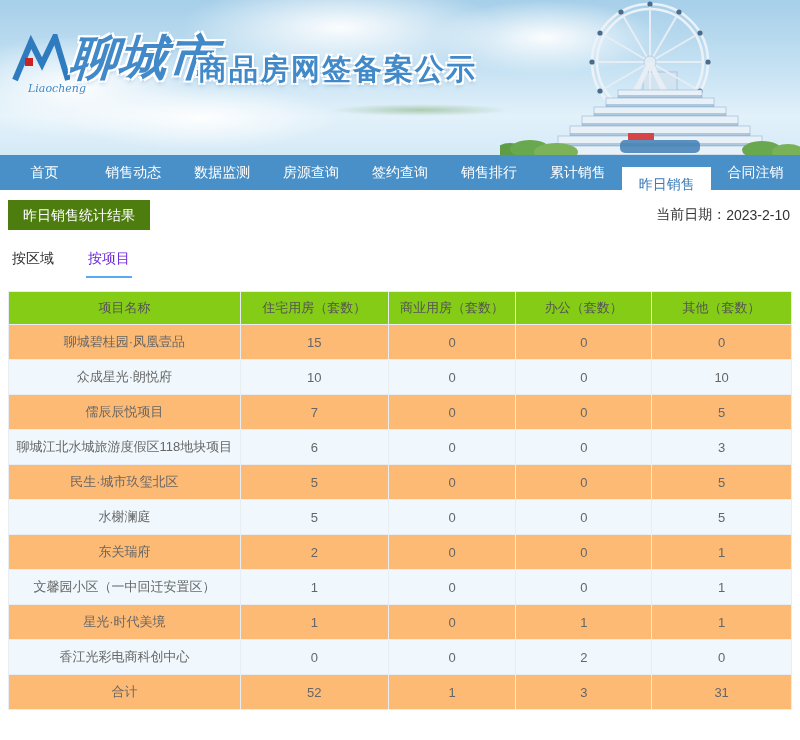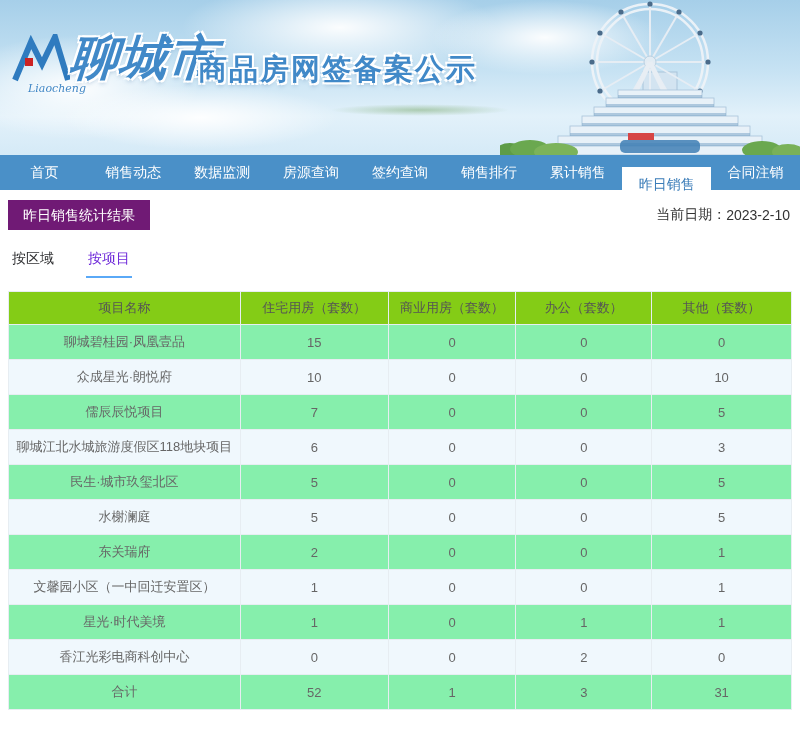--- a/index.html
+++ b/index.html
@@ -38,7 +38,7 @@
   
   .content { padding:0 8px; }
   .section-head { margin-top:10px; display:flex; justify-content:space-between; align-items:center; }
-  .section-badge { background:#701a75; color:#fff; font-size:14px; height:30px;
+  .section-badge { background:#4d7c0f; color:#fff; font-size:14px; height:30px;
     line-height:30px; padding:0 15px; }
   .current-date { font-size:14px; color:#333; padding-right:2px; }
   .current-date span { vertical-align:middle; }

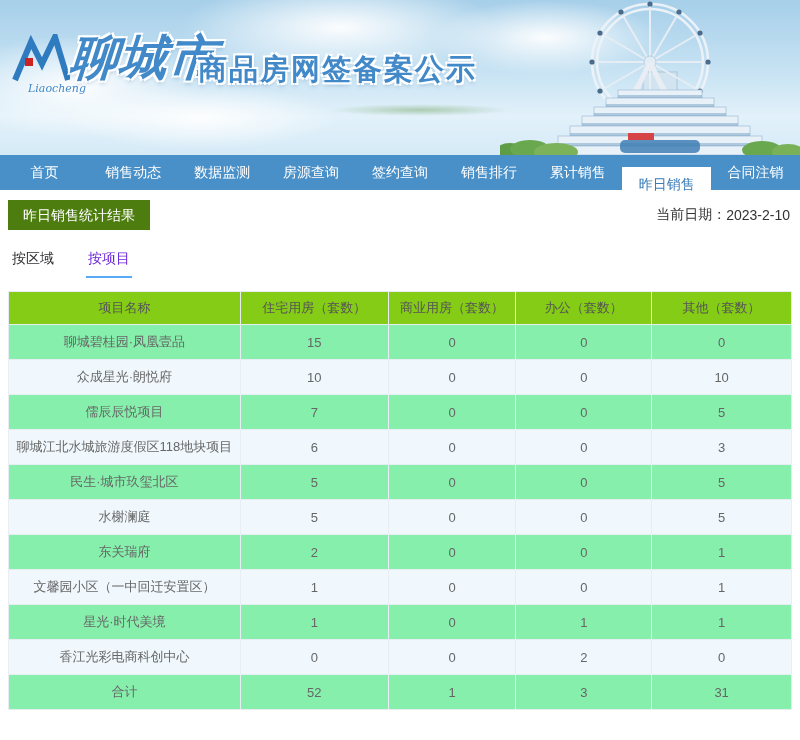--- a/index.html
+++ b/index.html
@@ -51,7 +51,7 @@
   .report th, .report td { border:1px solid #e7edf2; text-align:center; font-weight:400;
     font-size:13px; overflow:hidden; white-space:nowrap; }
   .report thead th { background:#84cc16; color:#555; height:33px; }
-  .report tbody td { color:#666; height:35px; background:#86efac; }
+  .report tbody td { color:#666; height:35px; background:#fdba74; }
   .report tbody tr:nth-child(even) td { background:#f0f8fd; }
 </style>
 </head>

